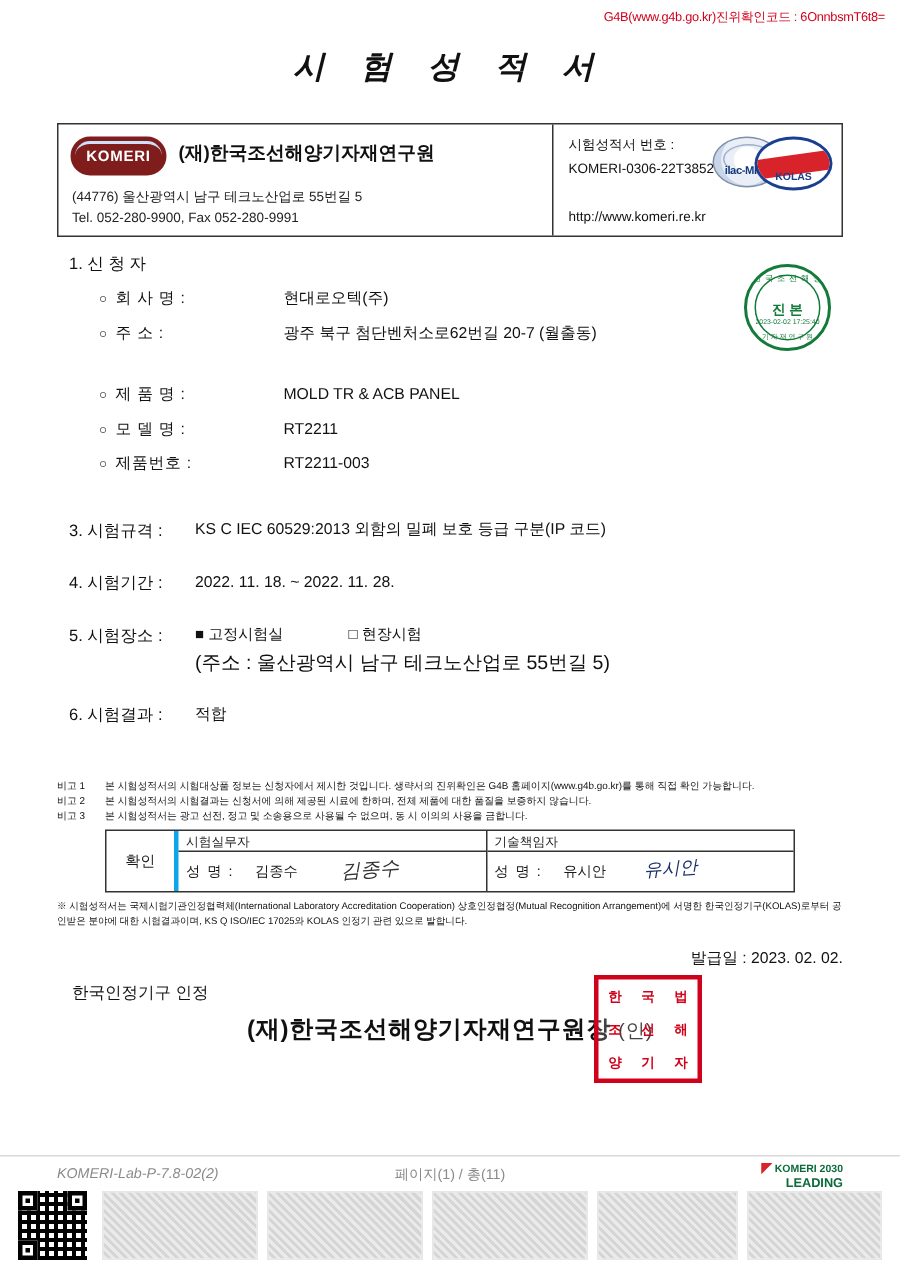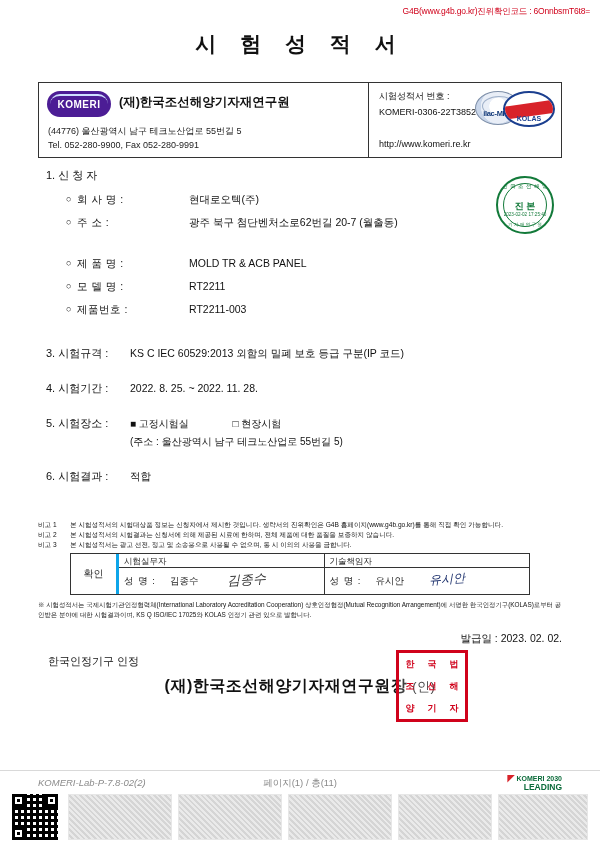--- a/index.html
+++ b/index.html
@@ -26,7 +26,7 @@
     position:absolute; top:30px; left:0; width:600px;
     text-align:center;
     font-size:21px; letter-spacing:9px;
-    font-weight:700; color:#111;
+    font-weight:700; color:#111;font-style:italic;
   }
 
   

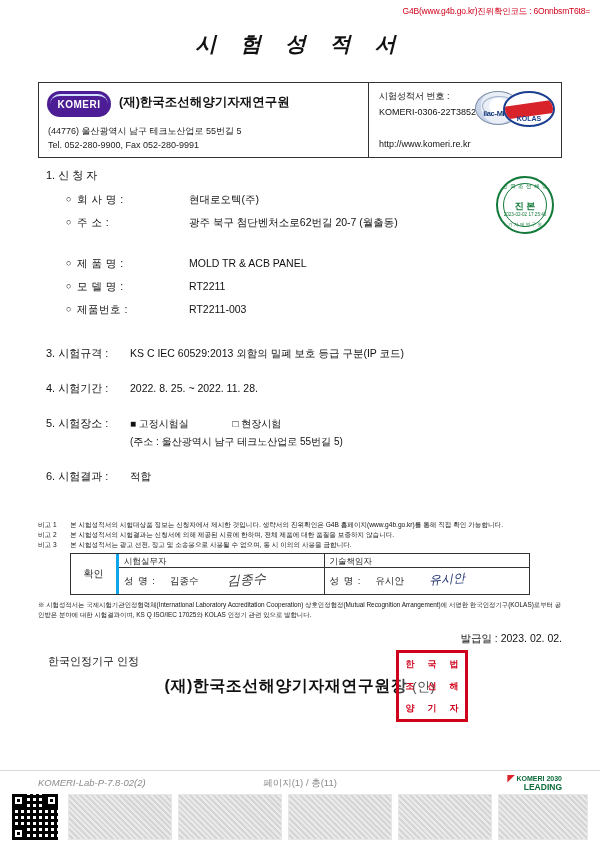--- a/index.html
+++ b/index.html
@@ -44,7 +44,7 @@
   .komeri-logo {
     position:absolute; left:8px; top:8px; width:64px; height:26px;
     border-radius:13px;
-    background:#4c1d95;
+    background:#7f1d1d;
     color:#fff; font-size:10px; font-weight:700;
     display:flex; align-items:center; justify-content:center;
     letter-spacing:0.5px;

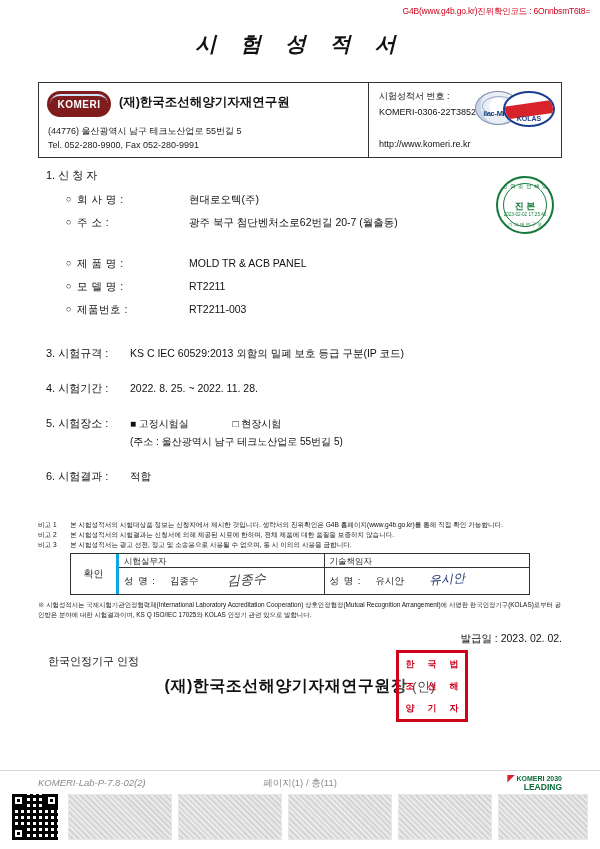--- a/index.html
+++ b/index.html
@@ -407,7 +407,7 @@
 
     <div class="inline-row">
       <span class="ilbl">4. 시험기간 :</span>
-      <span class="ival">2022. 8. 25. ~ 2022. 11. 28.</span>
+      <span class="ival">2022. 11. 18. ~ 2022. 11. 28.</span>
     </div>
 
     <div style="height:10px"></div>

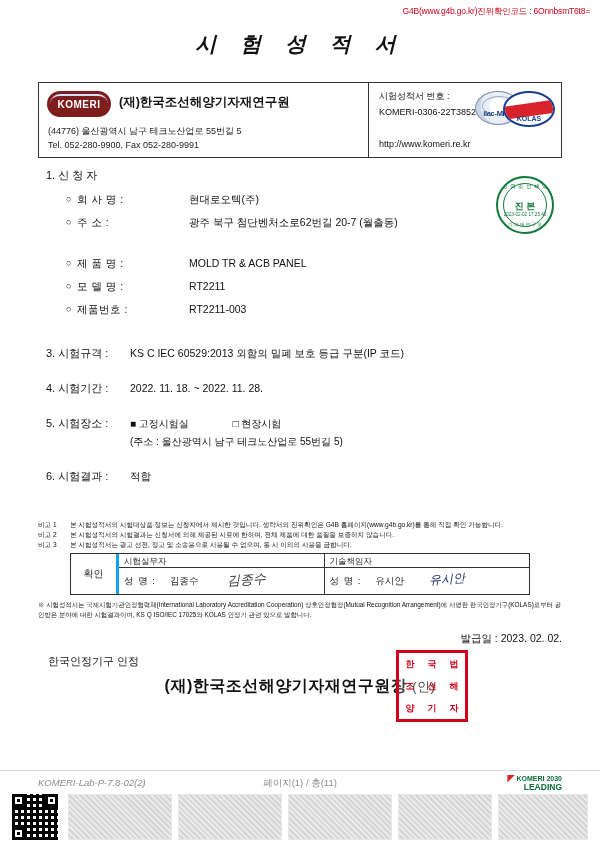--- a/index.html
+++ b/index.html
@@ -146,7 +146,7 @@
     width:92px; padding-left:8px; font-size:11px; color:#111;
   }
   .inline-row .ival { font-size:10.5px; color:#111; line-height:15px; }
-  .sub-note { font-size:10px; color:#111; margin-top:3px; }
+  .sub-note { font-size:13px; color:#111; margin-top:3px; }
   .chk { font-size:10px; }
   .chk .b1 { margin-right:4px; }
 

